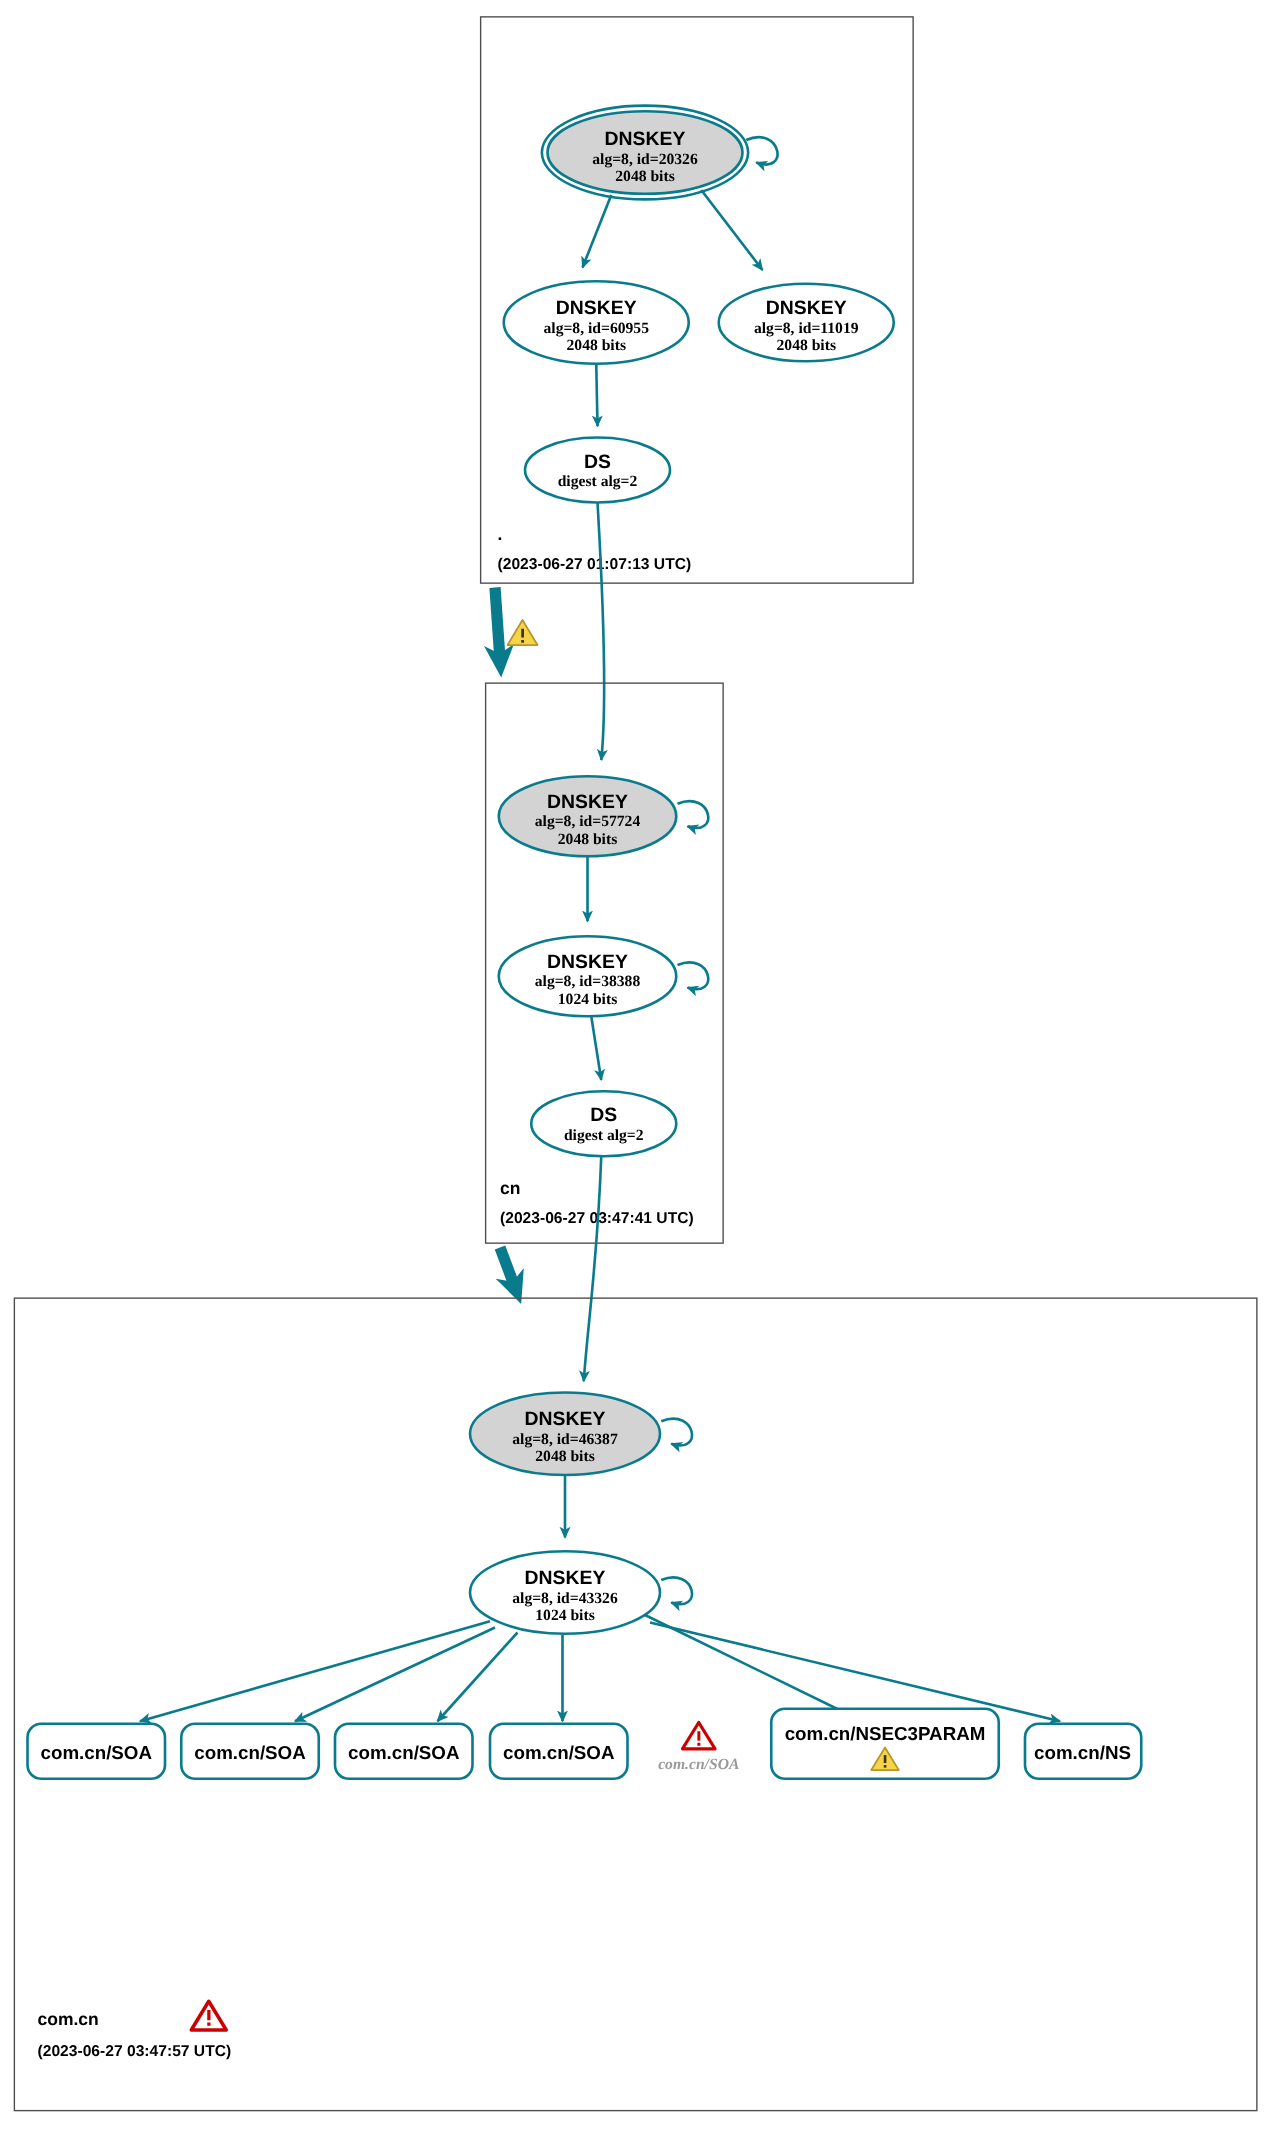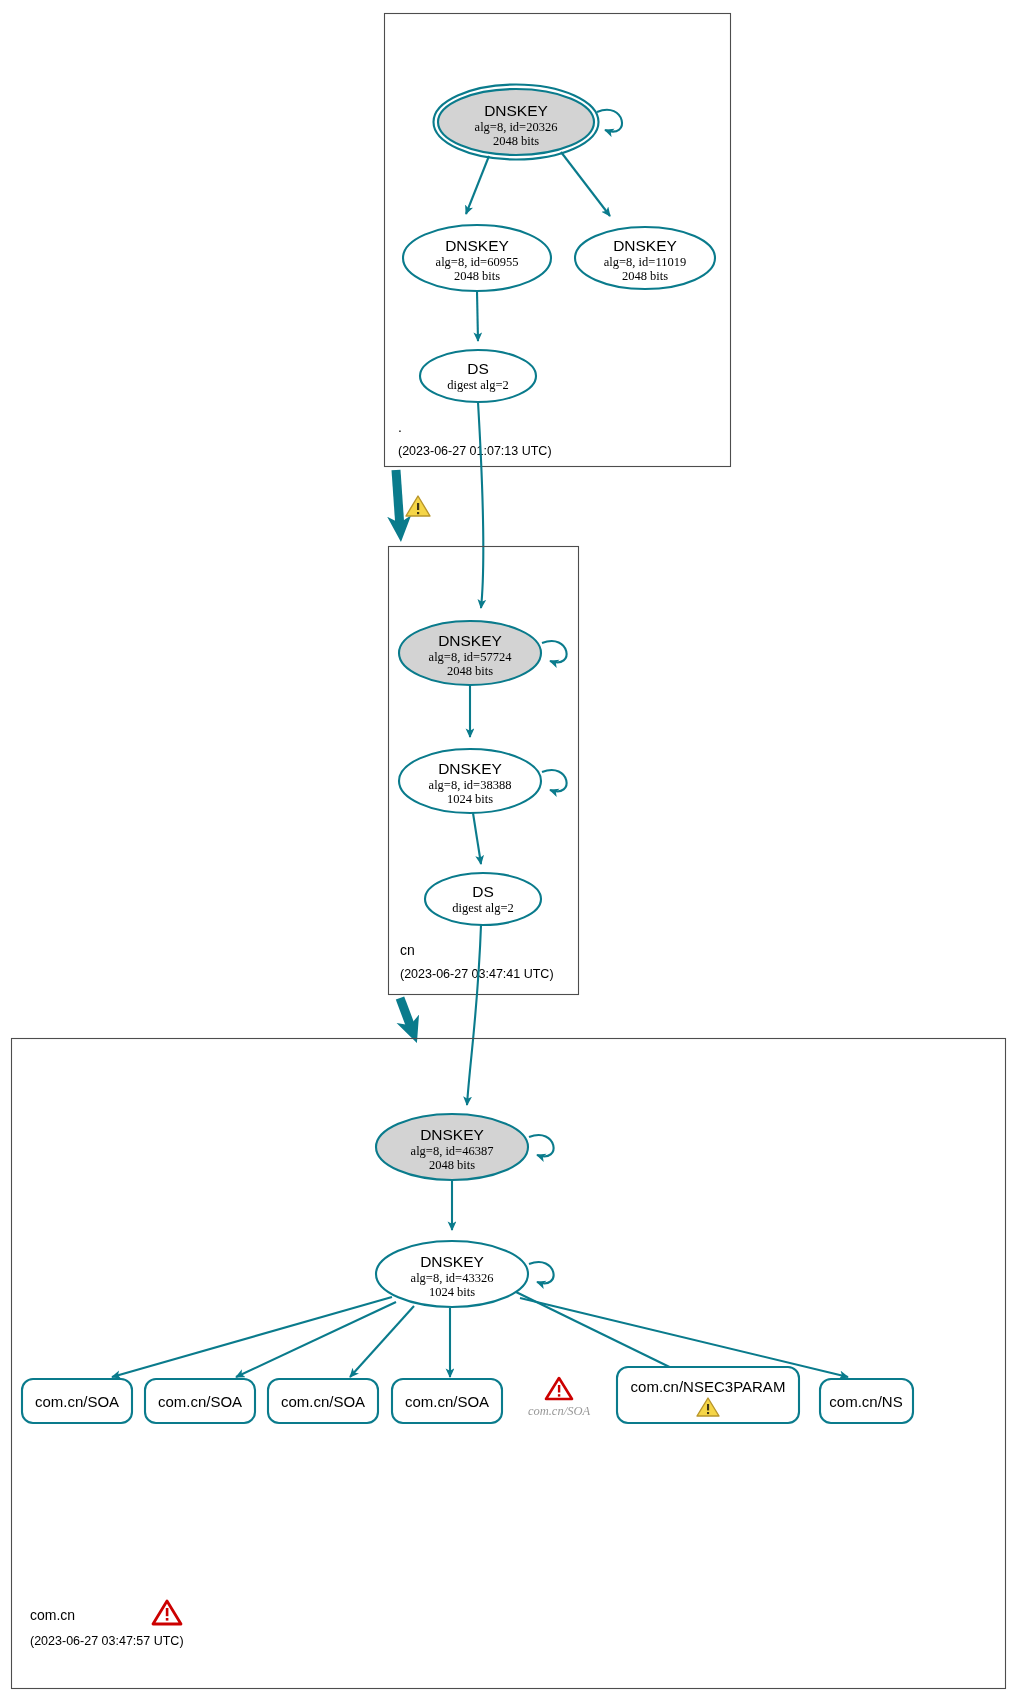--- a/index.html
+++ b/index.html
@@ -5,7 +5,7 @@
   html,body{margin:0;padding:0;background:#ffffff;}
   body{width:1017px;height:1704px;position:relative;
        font-family:"Liberation Sans",sans-serif;}
-  #stage{position:absolute;left:0;top:0;width:1017px;height:1704px;overflow:hidden;}
+  #stage{position:absolute;left:0;top:0;width:1017px;height:1704px;overflow:hidden;font-weight:bold;}
   svg#graph{position:absolute;left:0;top:0;width:1017px;height:1704px;}
 
   .zonebox{fill:none;stroke:#4d4d4d;stroke-width:1.1;}

